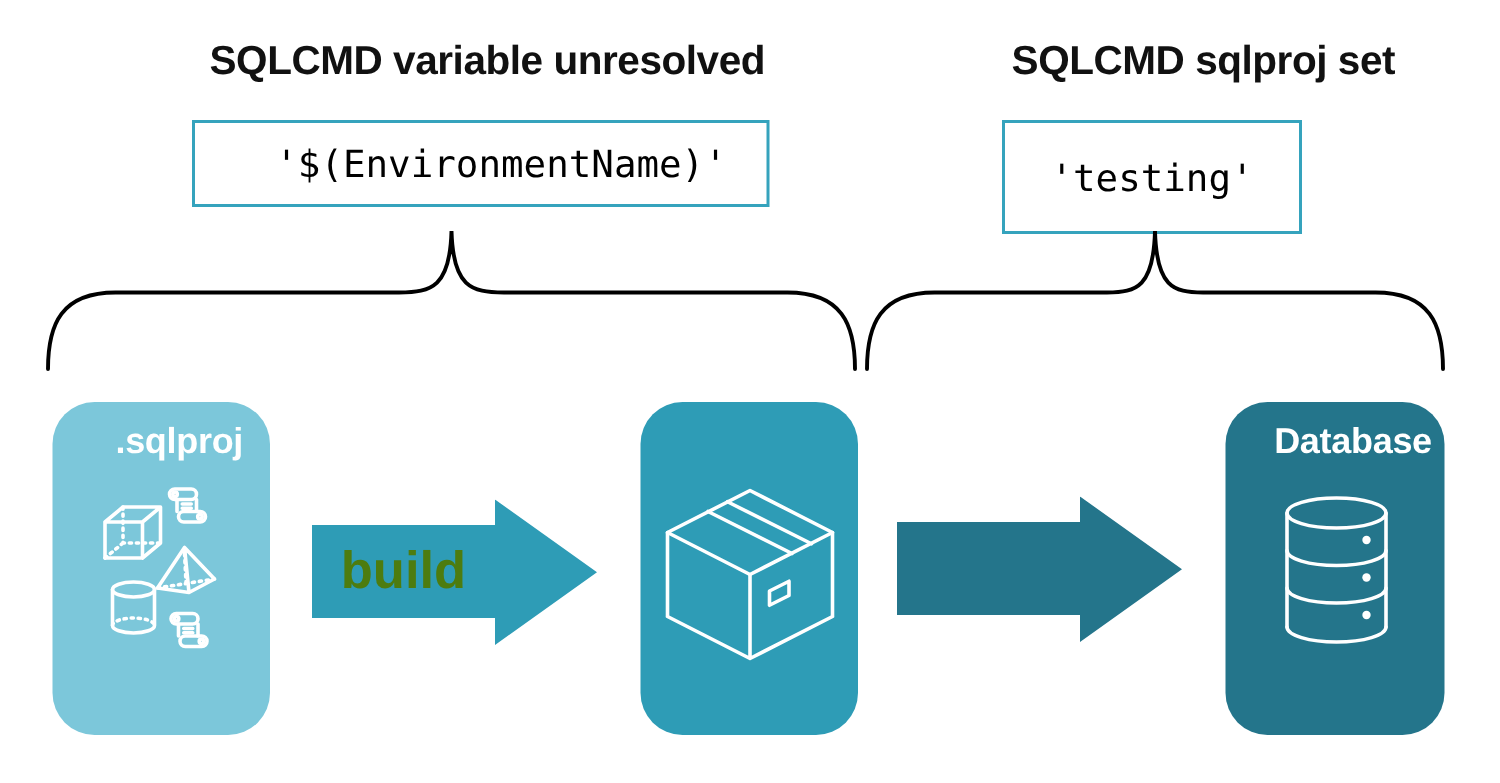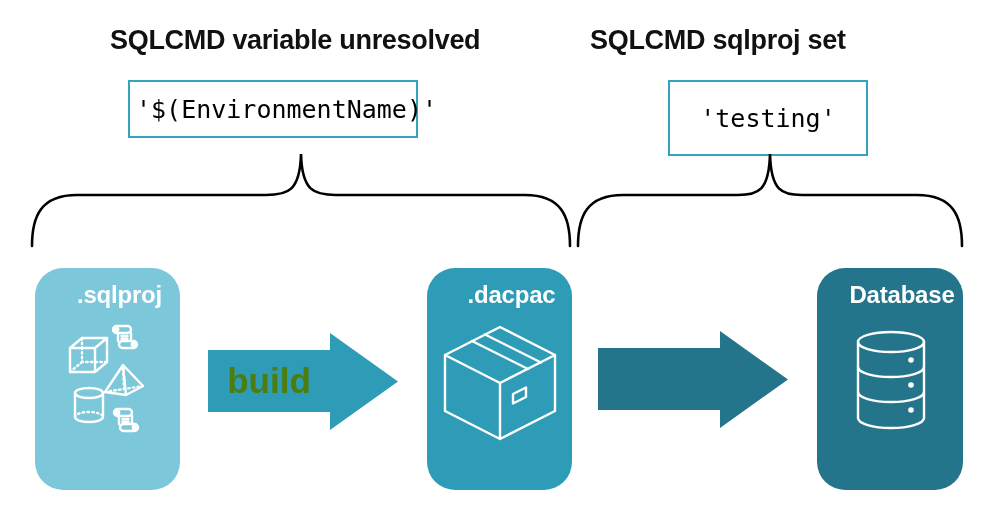--- a/index.html
+++ b/index.html
@@ -7,7 +7,7 @@
   .canvas{position:relative;width:1000px;height:522px;background:#ffffff;overflow:hidden;}
 
   .heading{position:absolute;top:24px;font-weight:700;font-size:27px;line-height:32px;
-           color:#111111;text-align:left;letter-spacing:-0.3px;}
+           color:#111111;text-align:right;letter-spacing:-0.3px;}
   .heading-left{left:110px;width:400px;}
   .heading-right{left:590px;width:340px;}
 

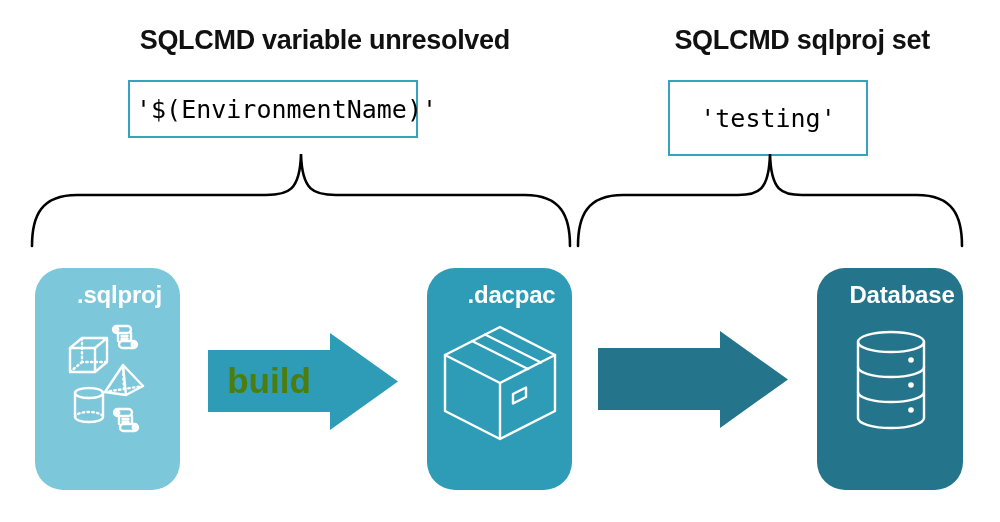--- a/index.html
+++ b/index.html
@@ -13,7 +13,7 @@
 
   .codebox{position:absolute;top:80px;height:58px;border:2px solid #35a3bd;background:#ffffff;
            display:flex;align-items:center;justify-content:center;box-sizing:border-box;}
-  .codebox-left{left:128px;width:290px;padding-left:27px;}
+  .codebox-left{left:128px;width:385px;padding-left:27px;}
   .codebox-right{left:668px;width:200px;height:76px;}
   .codebox code{font-family:"DejaVu Sans Mono",monospace;font-size:25px;color:#000000;white-space:pre;}
 

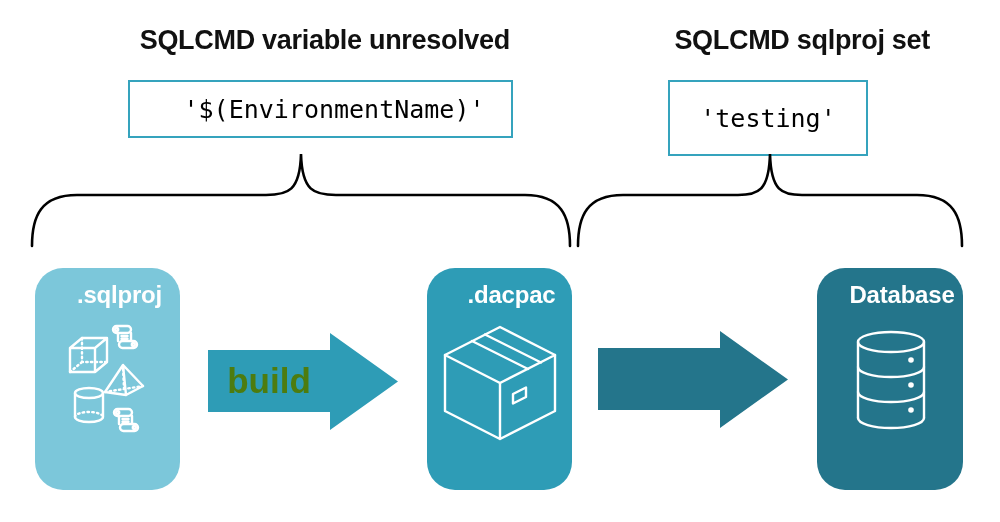--- a/index.html
+++ b/index.html
@@ -104,7 +104,6 @@
   <div class="arrow-label label-build">build</div>
 
   <div class="card card-dacpac">
-    <div class="card-title">.dacpac</div>
     <svg style="left:14px;top:56px;" width="118" height="122" viewBox="0 0 118 122">
       <path class="icon-stroke" d="M59,3 L114,31 L59,59 L4,31 Z"></path>
       <path class="icon-stroke" d="M31,17 L87,45 M44,10.5 L100,38.5"></path>

